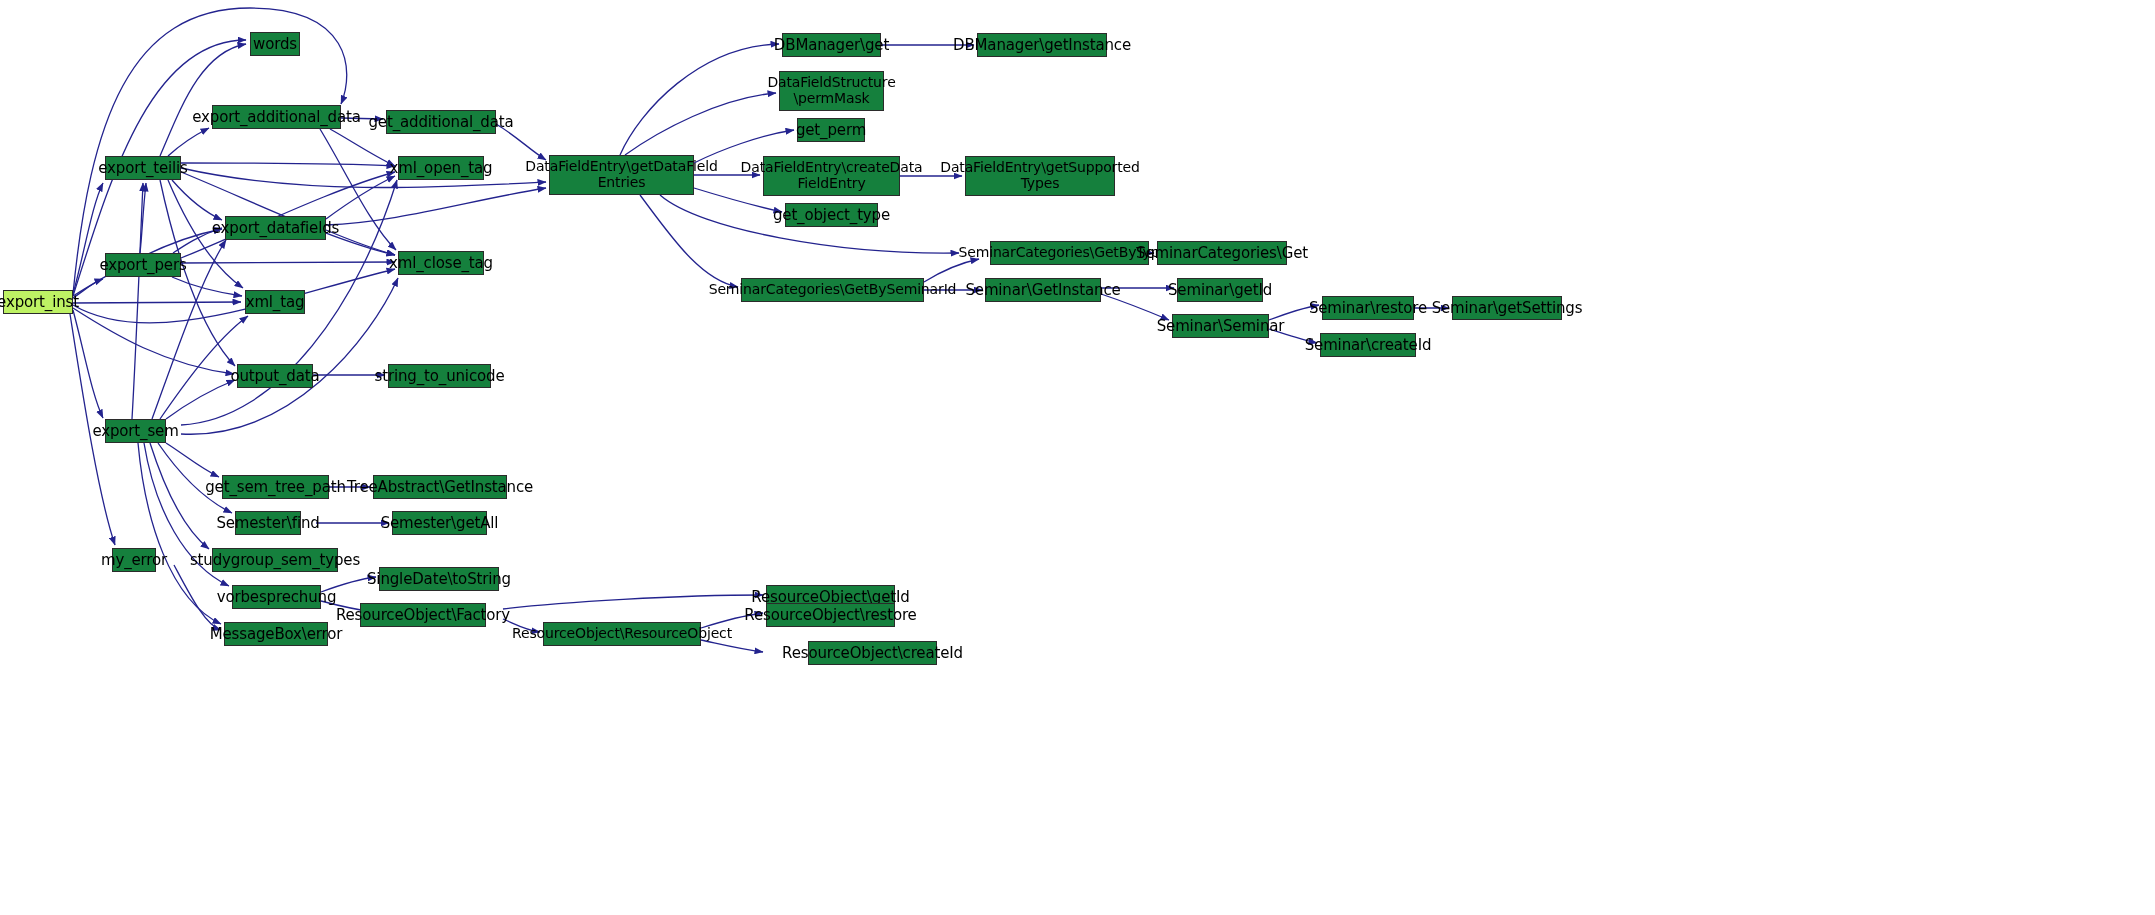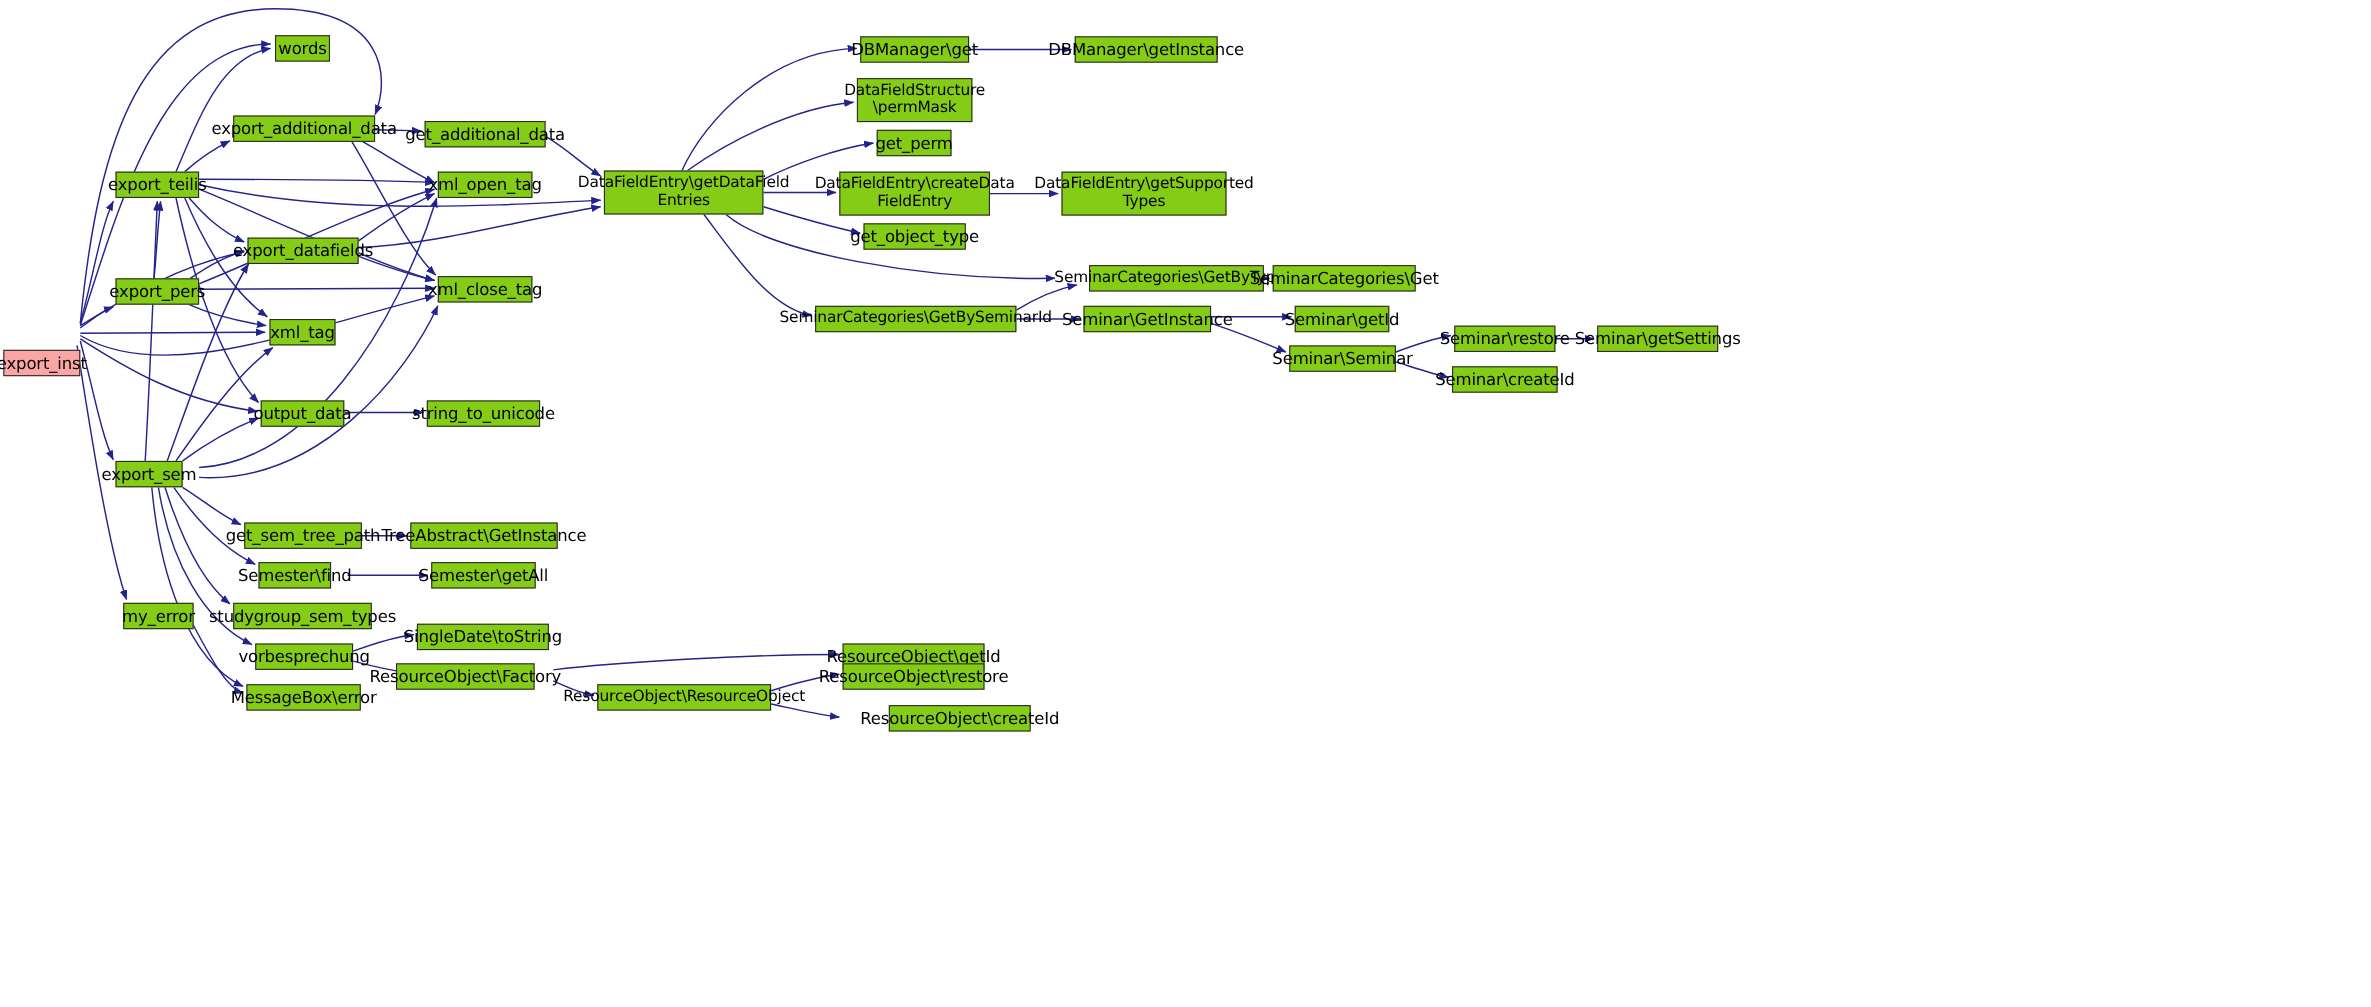--- a/index.html
+++ b/index.html
@@ -27,7 +27,7 @@
     position: absolute;
     box-sizing: border-box;
     border: 1px solid #2b2b2b;
-    background: #84cc16;
+    background: #15803d;
     color: #000000;
     display: flex;
     align-items: center;

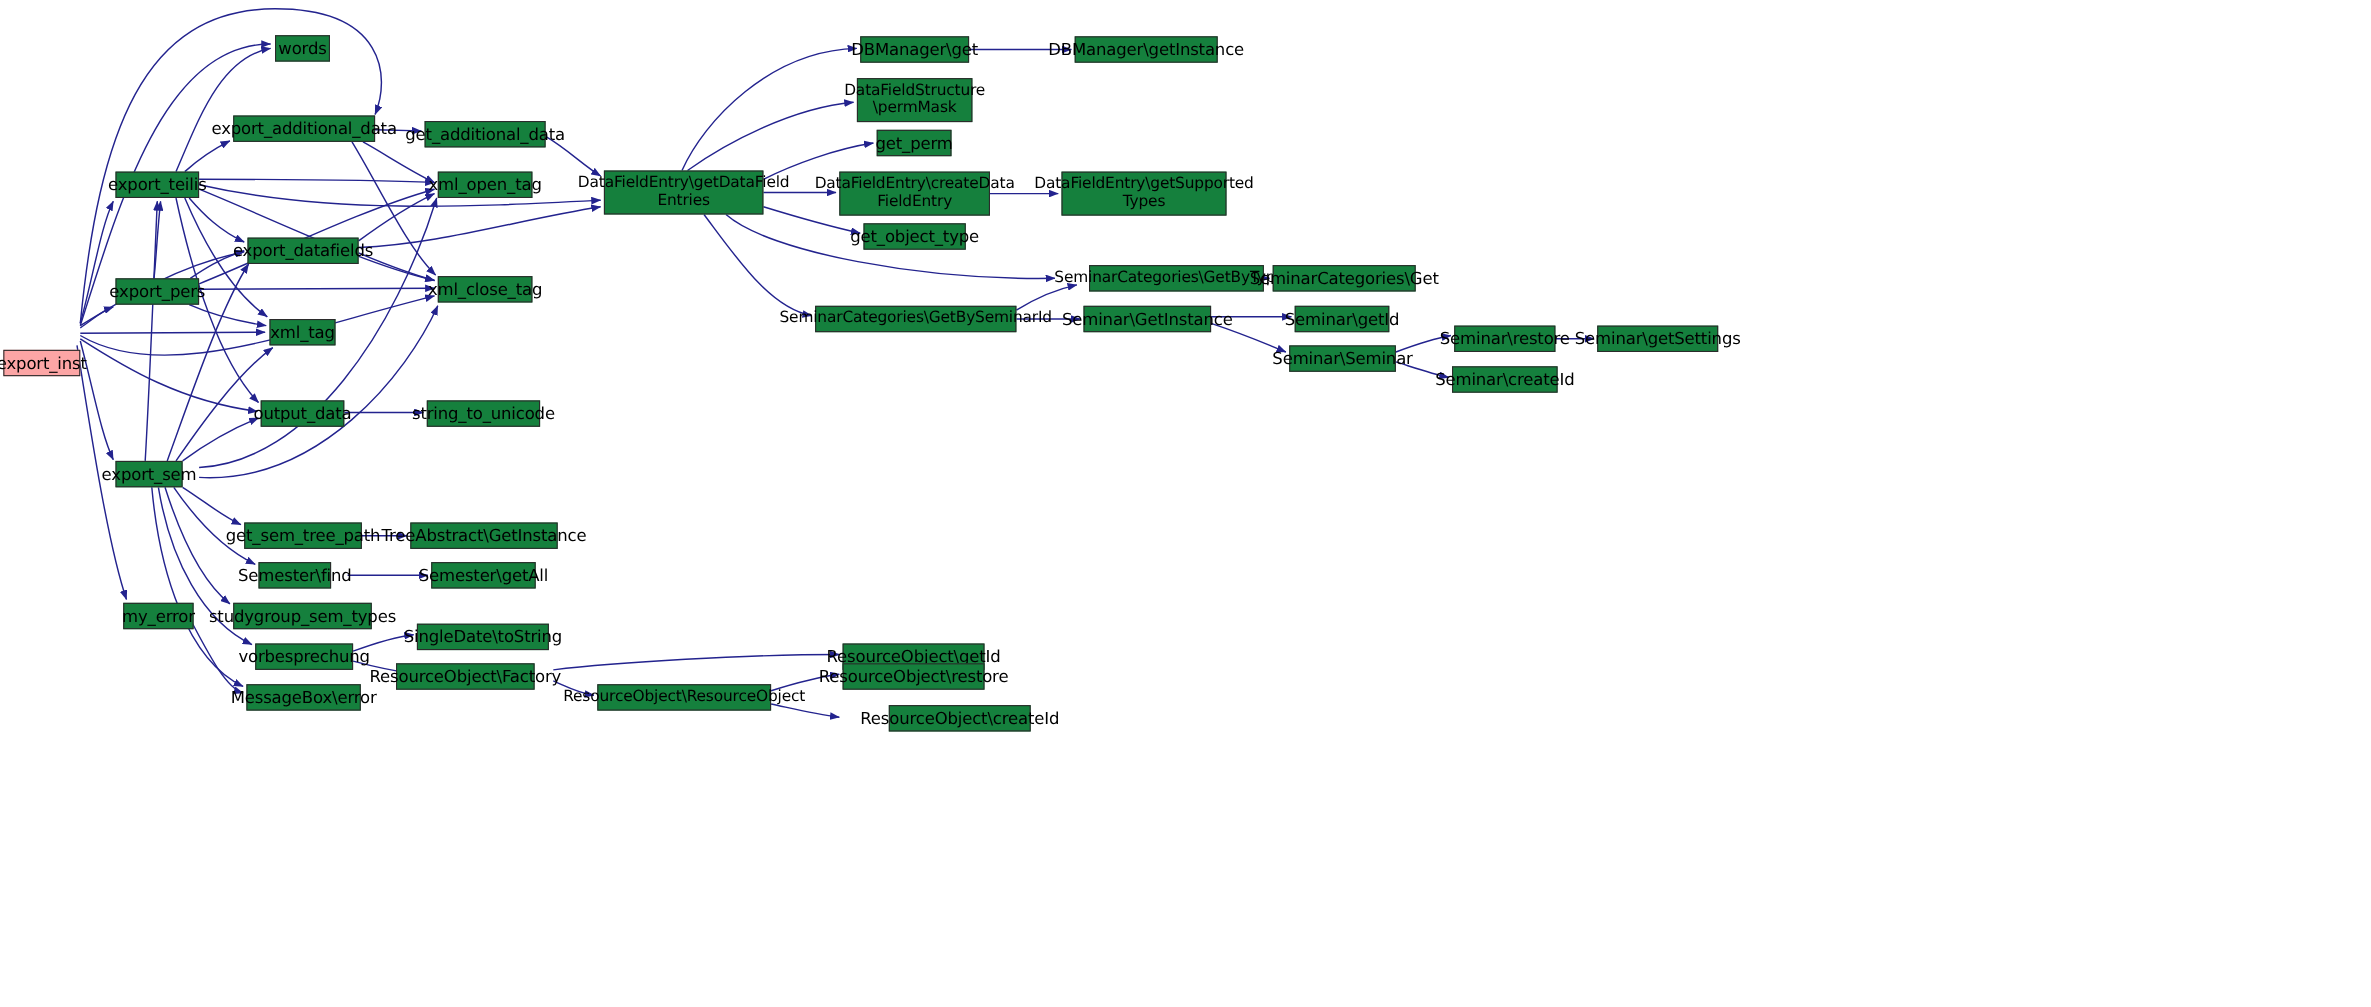--- a/index.html
+++ b/index.html
@@ -40,9 +40,8 @@
     z-index: 5;
   }
   .node.root {
-    background: #fca5a5;
+    background: #bef264;
     border-color: #2b2b2b;
-    margin-top: 28px;
   }
   .node .nlabel {
     display: block;

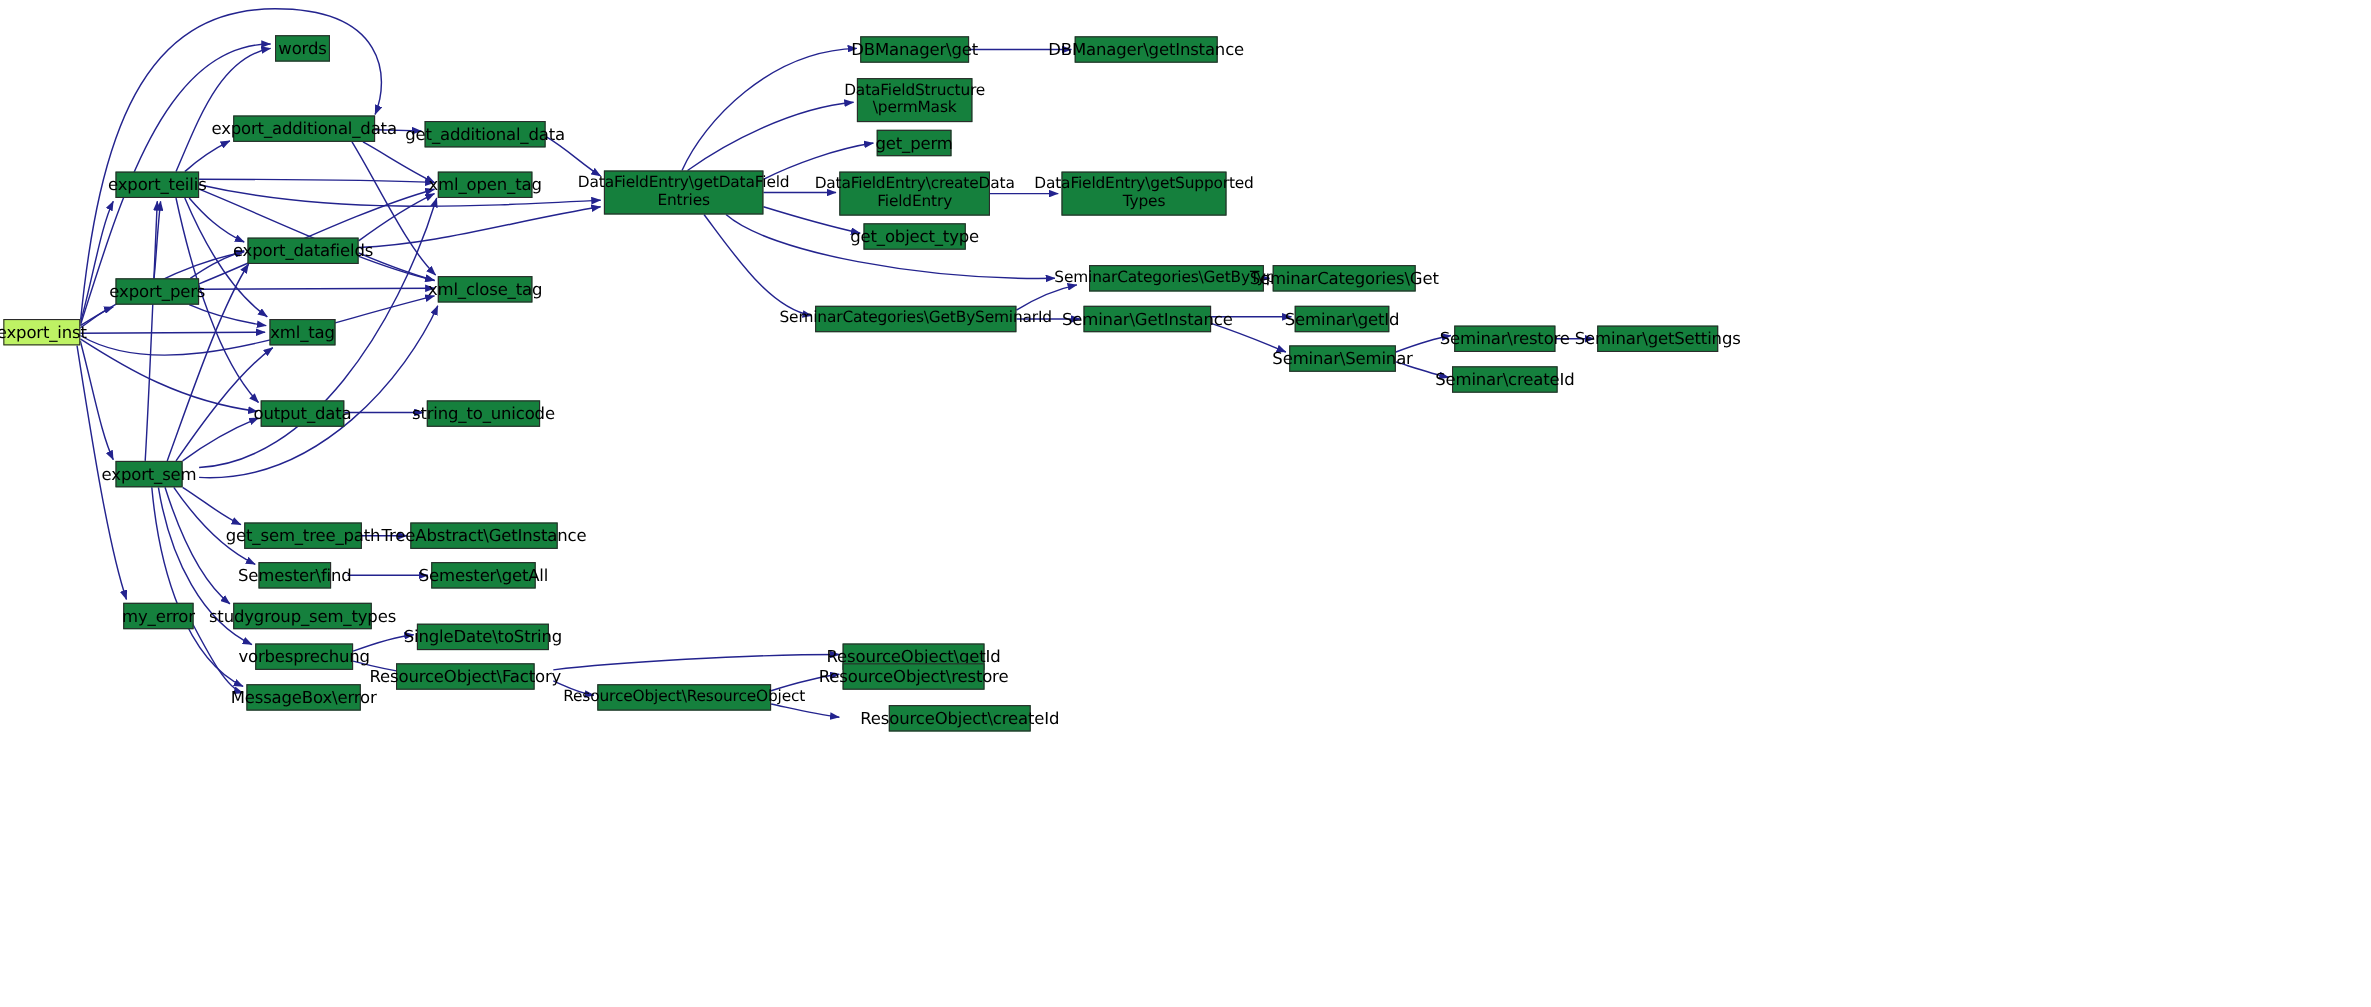--- a/index.html
+++ b/index.html
@@ -142,7 +142,7 @@
       <div class="node" style="left: 105px; top: 419px; width: 61px; height: 24px;"><span class="nlabel">export_sem</span></div>
       <div class="node" style="left: 222px; top: 475px; width: 107px; height: 24px;"><span class="nlabel">get_sem_tree_path</span></div>
       <div class="node" style="left: 235px; top: 511px; width: 66px; height: 24px;"><span class="nlabel">Semester\find</span></div>
-      <div class="node" style="left: 112px; top: 548px; width: 64px; height: 24px;"><span class="nlabel">my_error</span></div>
+      <div class="node" style="left: 112px; top: 548px; width: 44px; height: 24px;"><span class="nlabel">my_error</span></div>
       <div class="node" style="left: 212px; top: 548px; width: 126px; height: 24px;"><span class="nlabel">studygroup_sem_types</span></div>
       <div class="node" style="left: 232px; top: 585px; width: 89px; height: 24px;"><span class="nlabel">vorbesprechung</span></div>
       <div class="node" style="left: 224px; top: 622px; width: 104px; height: 24px;"><span class="nlabel">MessageBox\error</span></div>

